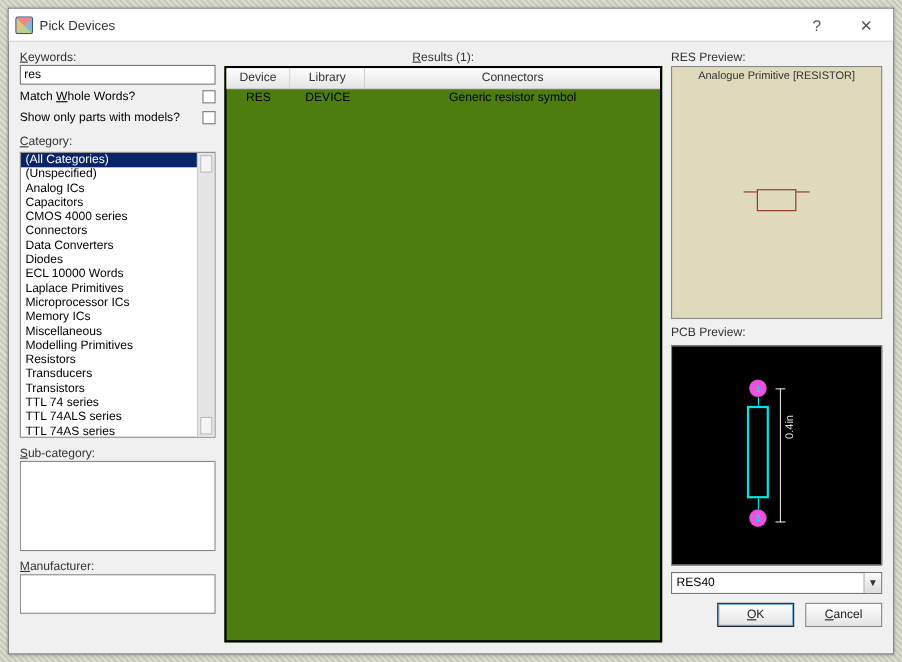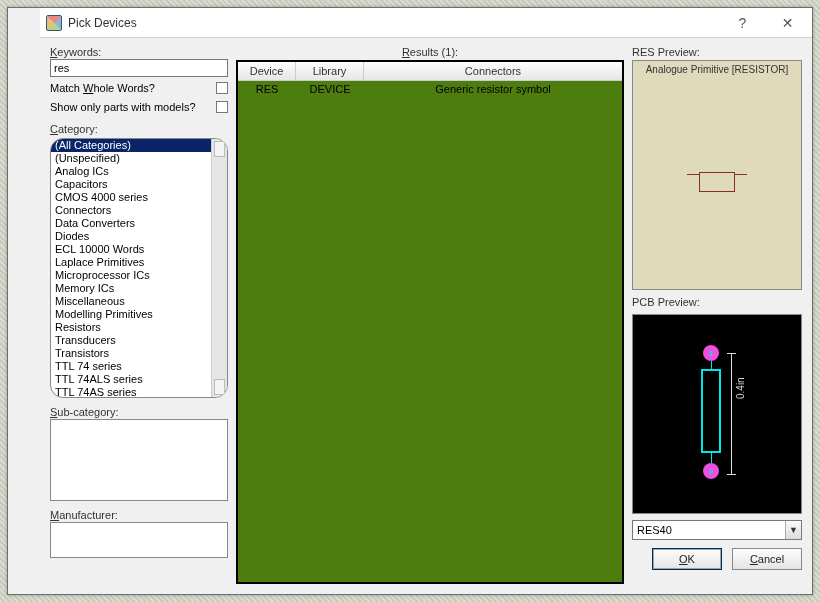--- a/index.html
+++ b/index.html
@@ -11,7 +11,7 @@
   .dialog {
     width: 806px; height: 588px; background: #f0f0f0;
     border: 1px solid #6e6e6e; box-shadow: 0 0 3px rgba(0,0,0,.3);
-    display: flex; flex-direction: column; position: relative; padding-left: 32px;
+    display: flex; flex-direction: column; position: relative;
   }
   .titlebar {
     height: 30px; background: #fff; border-bottom: 1px solid #d0d0d0;

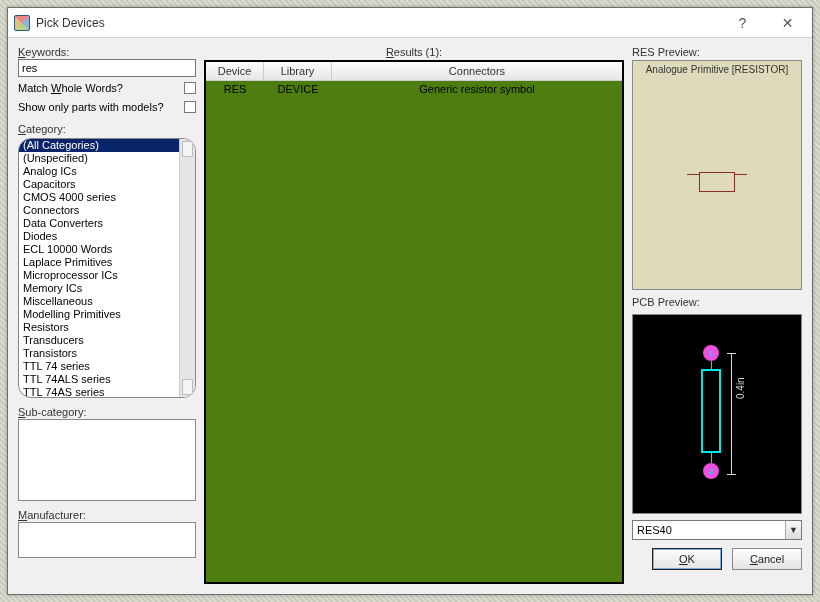--- a/index.html
+++ b/index.html
@@ -35,7 +35,7 @@
   .col { display:flex; flex-direction:column; }
   .col-left { width: 178px; }
   .col-mid { flex:1;text-align:center; }
-  .col-right { width: 170px; }
+  .col-right { width: 192px; }
   .lbl { color:#333; padding-bottom:1px; }
   .underline-letter { text-decoration: underline; }
   .kwbox {

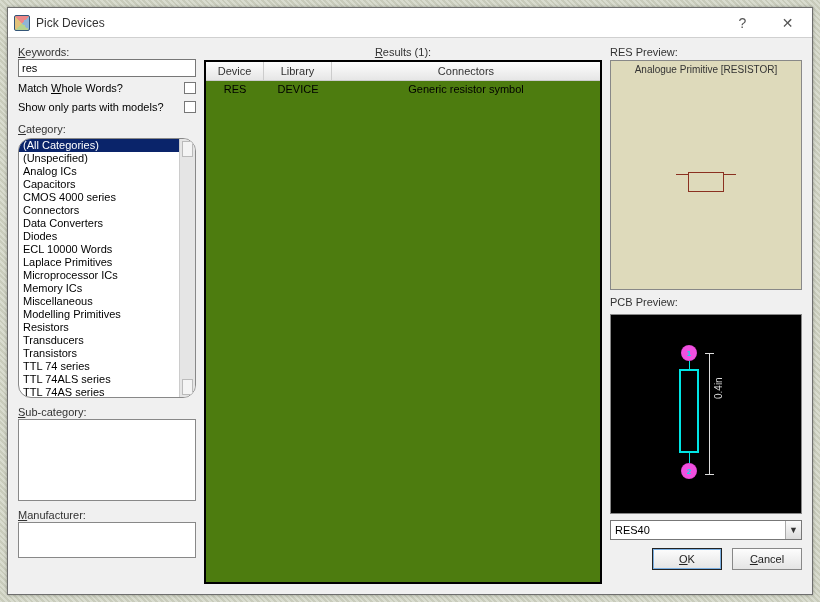--- a/index.html
+++ b/index.html
@@ -161,7 +161,7 @@
       </div>
       <div class="section-gap"></div>
       <div class="lbl"><span class="underline-letter">C</span>ategory:</div>
-      <div class="listbox" style="height:260px;flex:none;border-radius:13px;">
+      <div class="listbox" style="height:260px;flex:none;">
         <div class="items" id="cat-items">
             <div class="cat-item selected">(All Categories)</div>
             <div class="cat-item">(Unspecified)</div>

